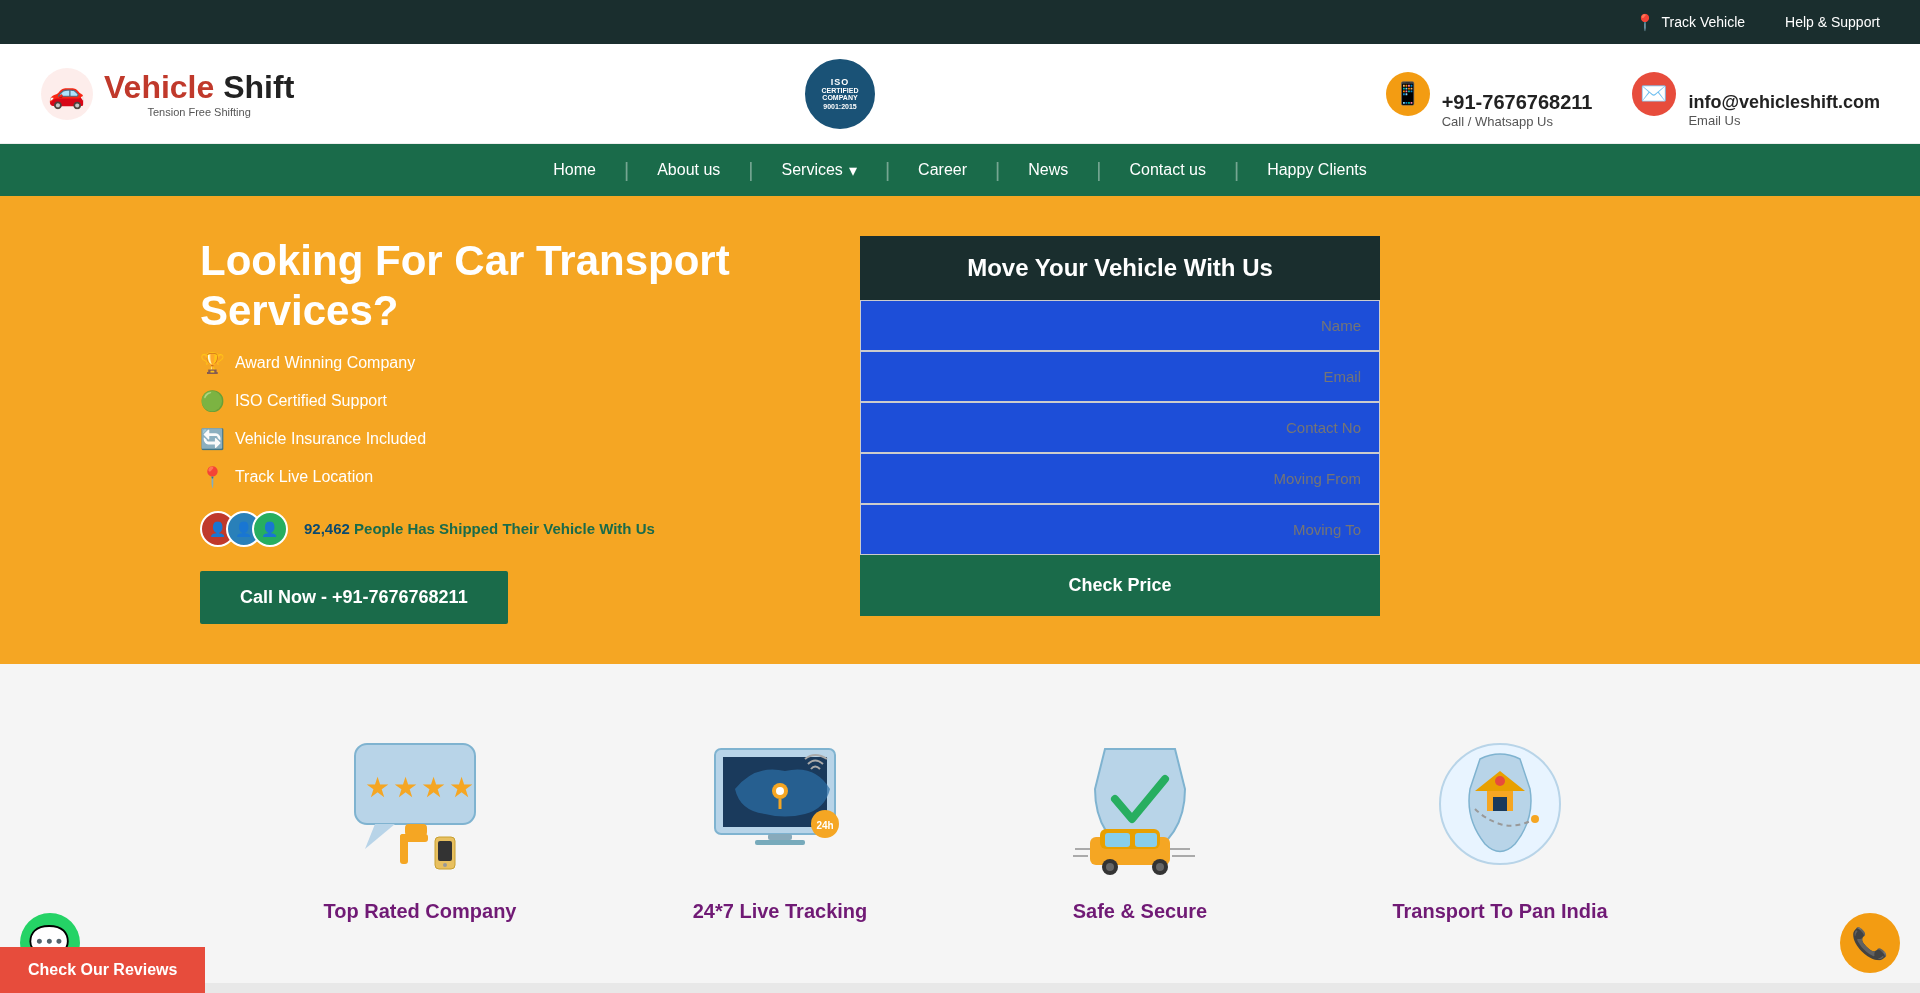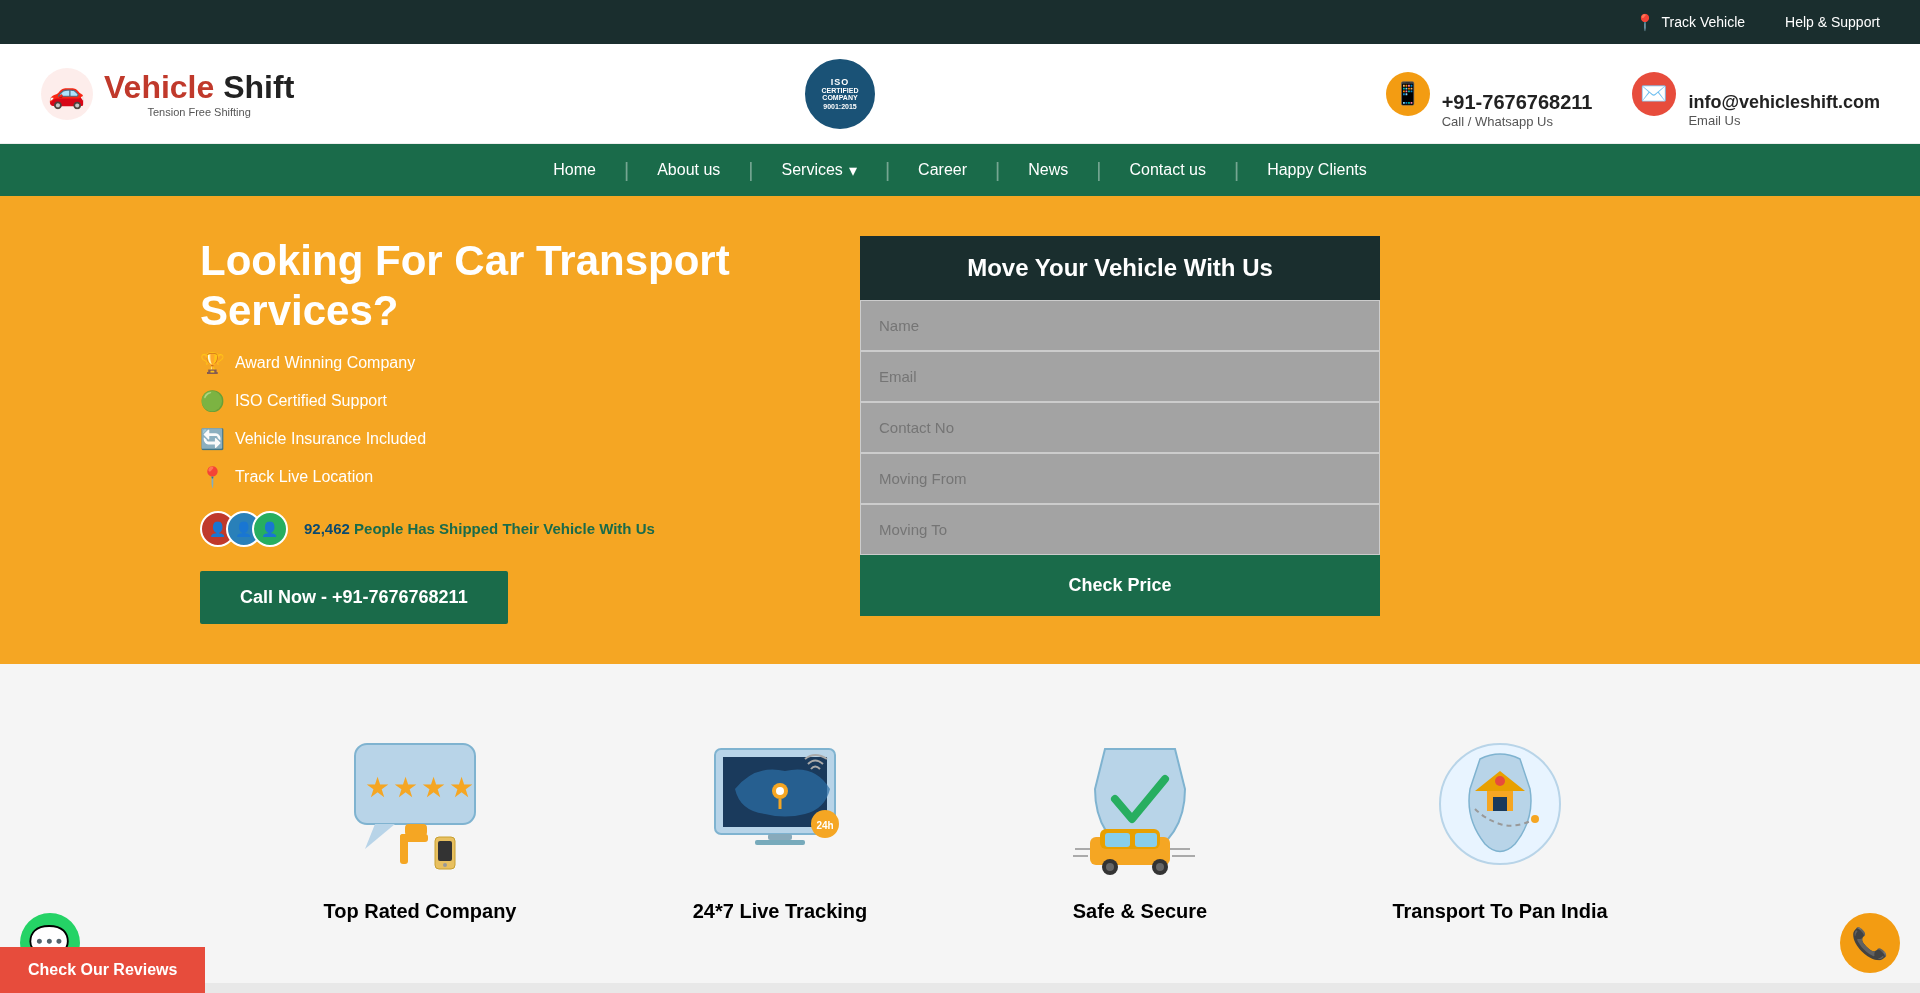--- a/index.html
+++ b/index.html
@@ -228,7 +228,8 @@
       border: 1px solid #ccc;
       outline: none;
       width: 100%;
-      background: #a3a3a3;
+      background: #1d4ed8;
+      text-align: right;
     }
     .btn-check-price {
       background: #1a6b4a;

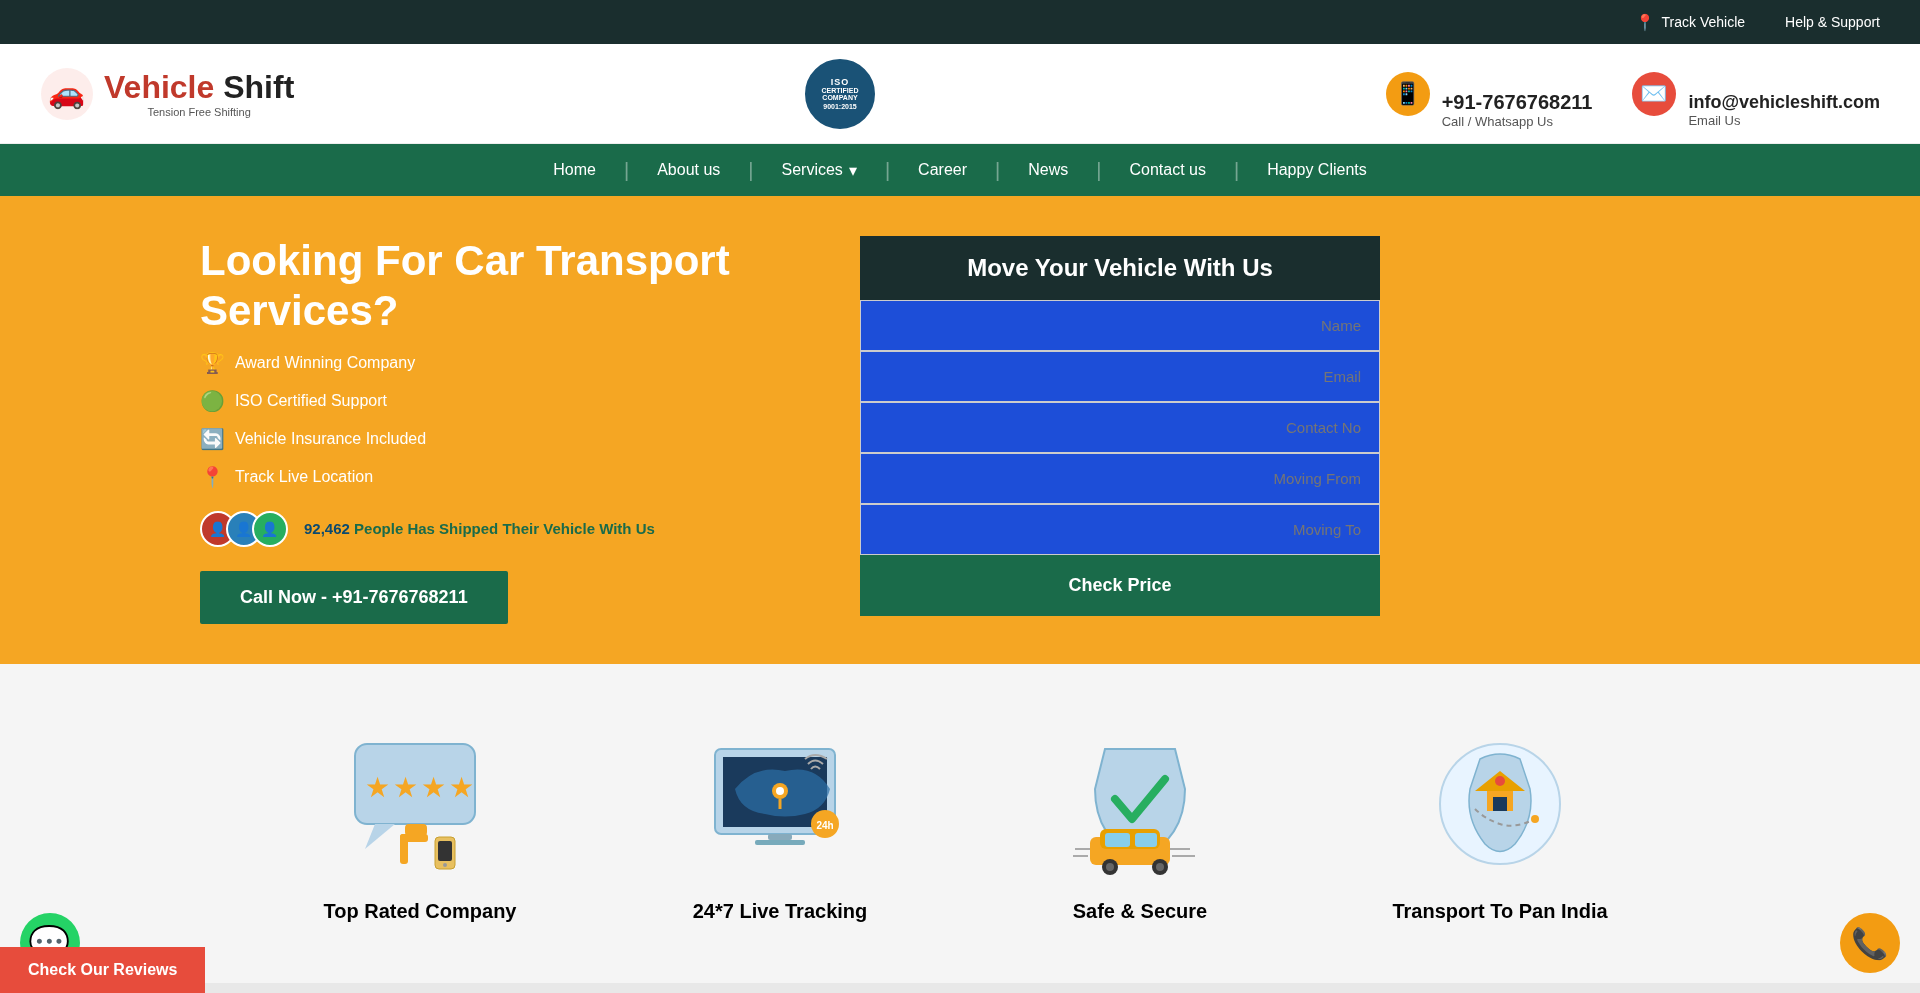--- a/index.html
+++ b/index.html
@@ -267,7 +267,7 @@
     .feature-label {
       font-size: 20px;
       font-weight: bold;
-      color: #000000;
+      color: #701a75;
       text-align: center;
     }
 

